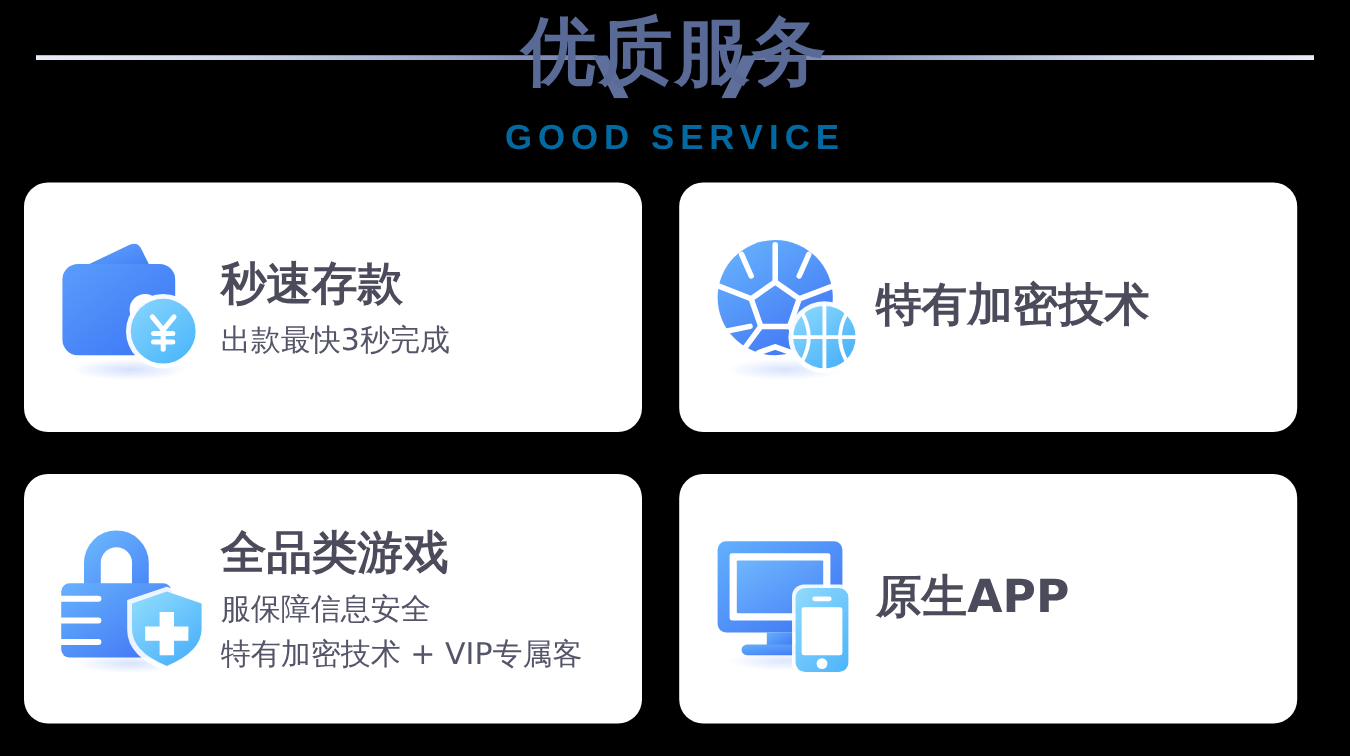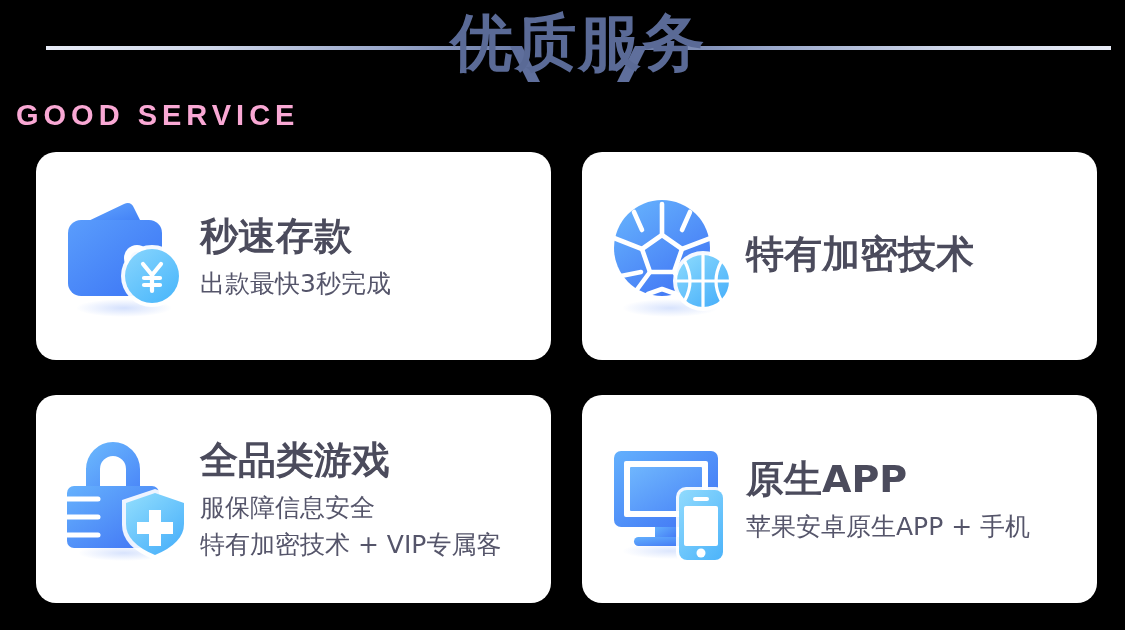--- a/index.html
+++ b/index.html
@@ -21,7 +21,6 @@
     width: 992px;
     height: 630px;
     background: #000000;
-    padding-left: 16px;
   }
 
   

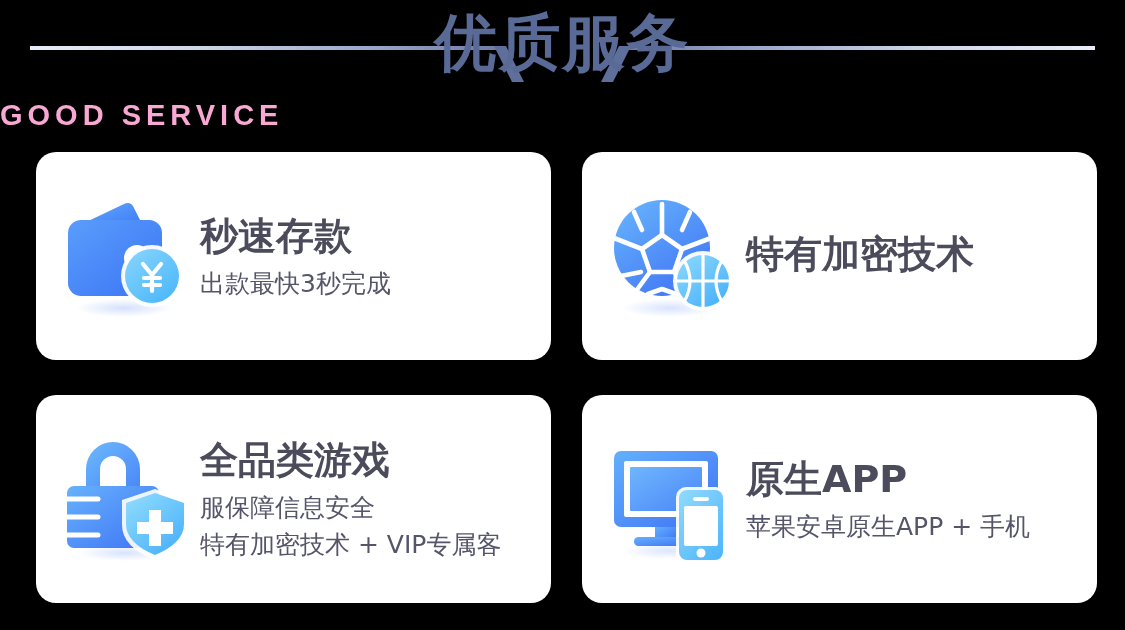--- a/index.html
+++ b/index.html
@@ -89,12 +89,12 @@
     top: 98px;
     left: 0;
     width: 1125px;
-    text-align: left;
+    text-align: center;
     font-size: 29px;
     line-height: 34px;
     font-weight: 700;
     letter-spacing: 5px;
-    color: #f9a8d4;
+    color: #0369a1;
     font-family: "Liberation Sans", sans-serif;
   }
 

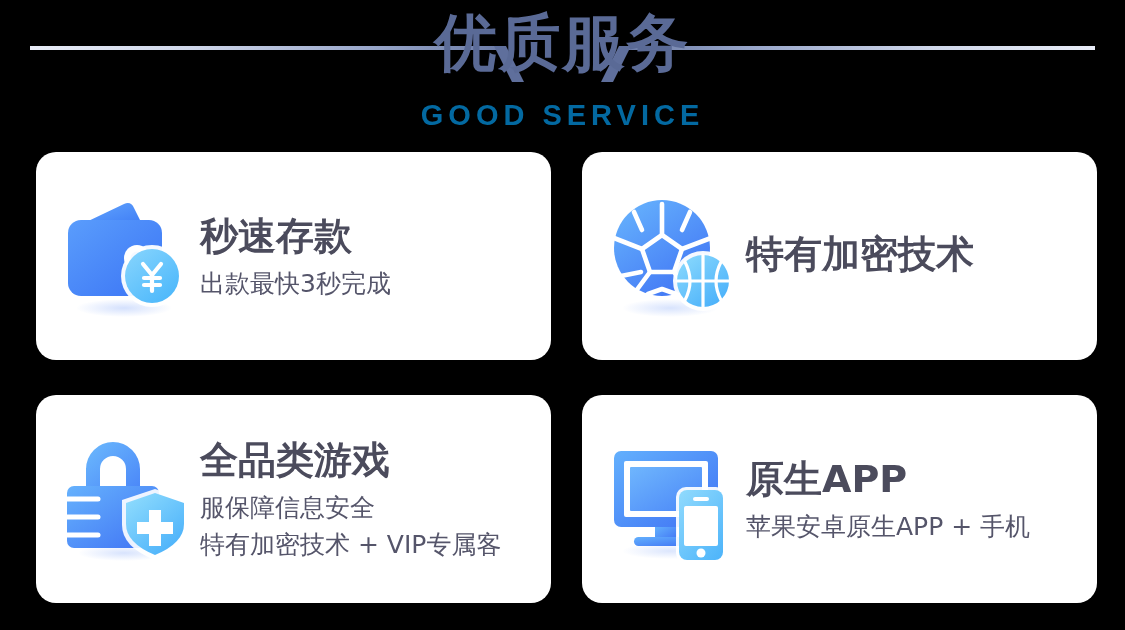--- a/index.html
+++ b/index.html
@@ -102,7 +102,7 @@
   .grid {
     position: absolute;
     top: 152px;
-    left: 36px;
+    left: 20px;
     width: 1061px;
     display: grid;
     grid-template-columns: 515px 515px;

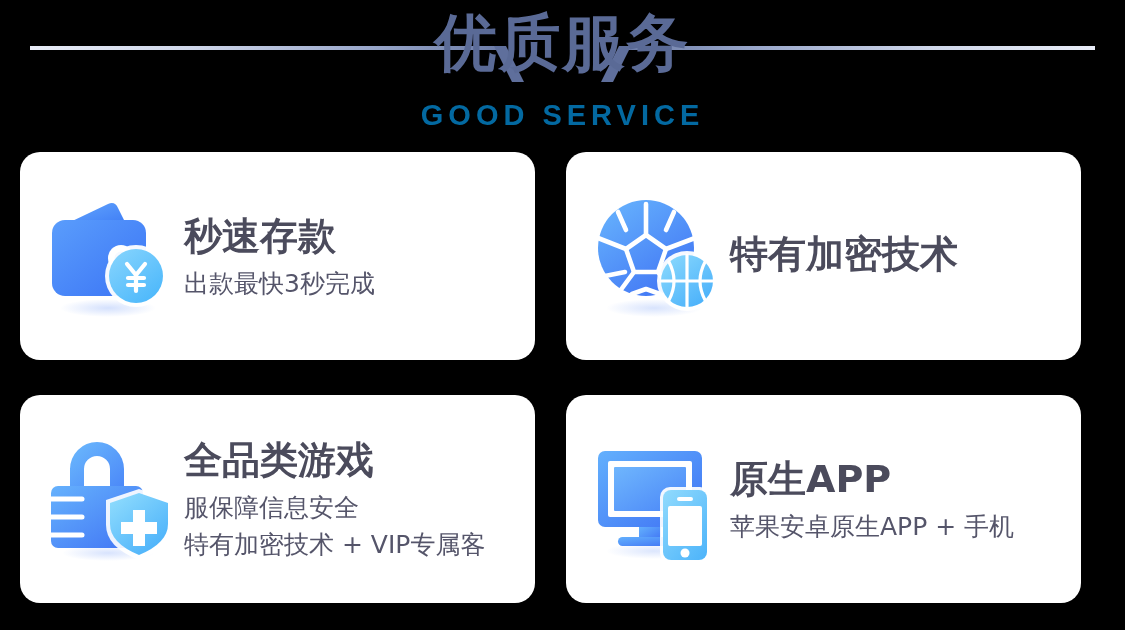--- a/index.html
+++ b/index.html
@@ -345,7 +345,6 @@
       </div>
       <div class="card-text">
         <div class="card-title">原生APP</div>
-        <div class="card-desc">苹果安卓原生APP + 手机</div>
       </div>
     </div>
 

